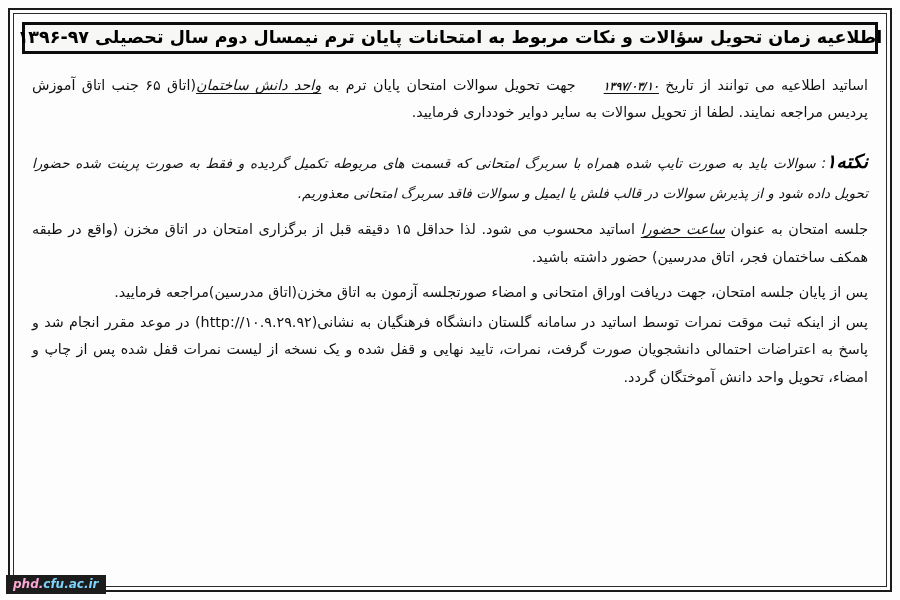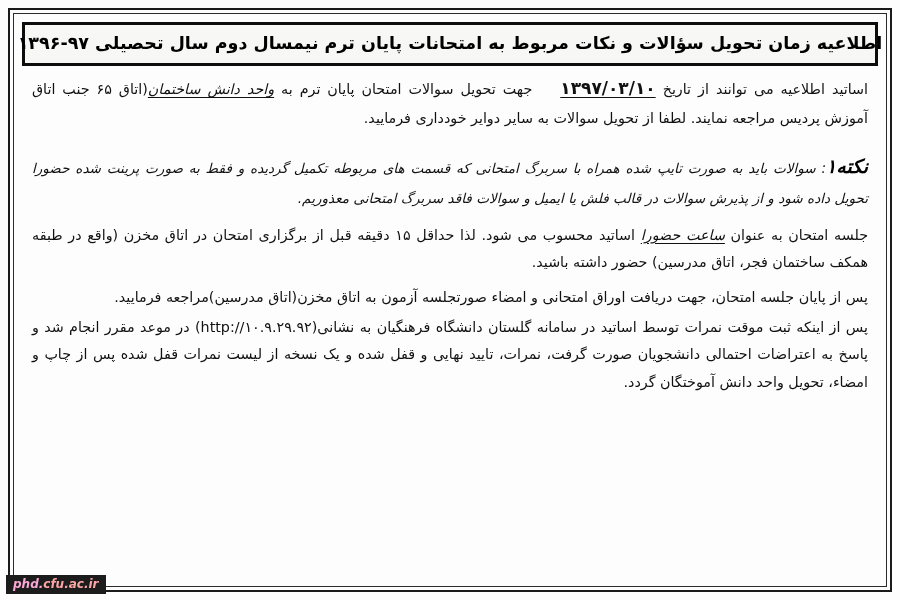--- a/index.html
+++ b/index.html
@@ -49,7 +49,7 @@
     right: 22px;
     left: 22px;
     top: 22px;
-    height: 44px;
+    height: 32px;
     border: 3px solid #0d0d0d;
     background: #f7f7f5;
     box-sizing: border-box;

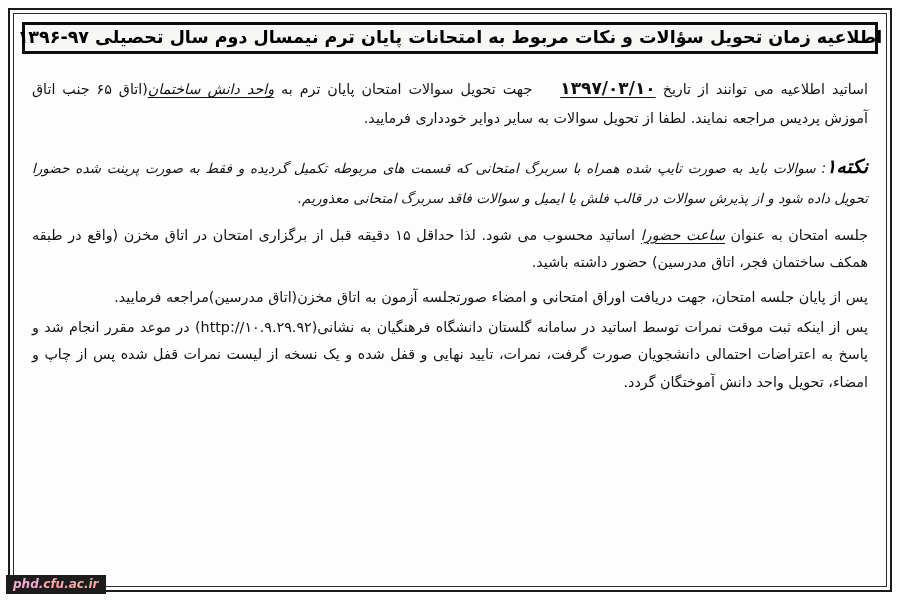--- a/index.html
+++ b/index.html
@@ -112,9 +112,10 @@
   .u { text-decoration: underline; text-underline-offset: 3px; }
   .u-bold-date {
     font-weight: bold;
+    font-style: italic;
     text-decoration: underline;
     text-underline-offset: 3px;
-    font-size: 17px;
+    font-size: 11px;
     letter-spacing: 0.5px;
     margin-left: 28px;
   }

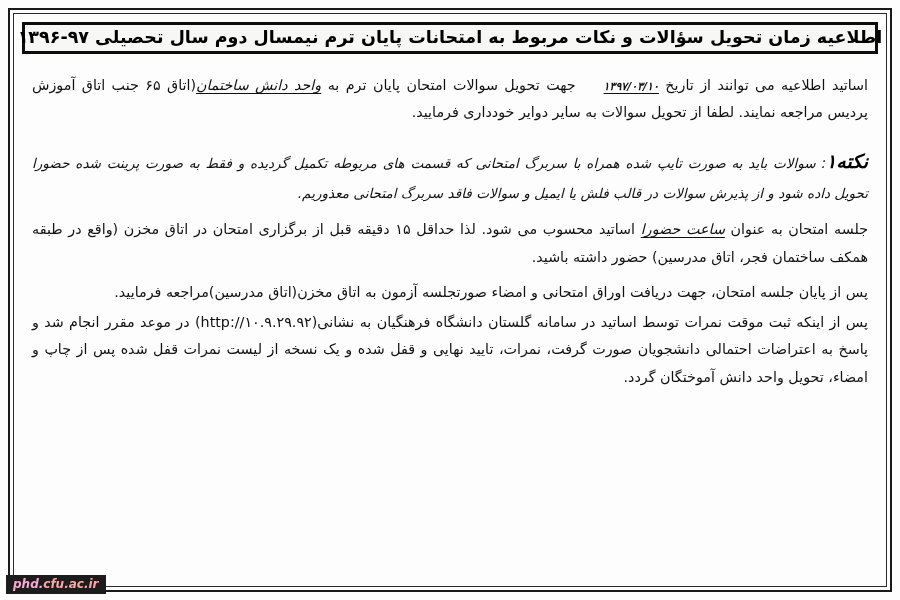--- a/index.html
+++ b/index.html
@@ -147,7 +147,7 @@
     white-space: nowrap;
   }
   .wm-phd { color: #f9a8d4; }
-  .wm-dom { color: #fca5a5; }
+  .wm-dom { color: #7dd3fc; }
 </style>
 </head>
 <body>

